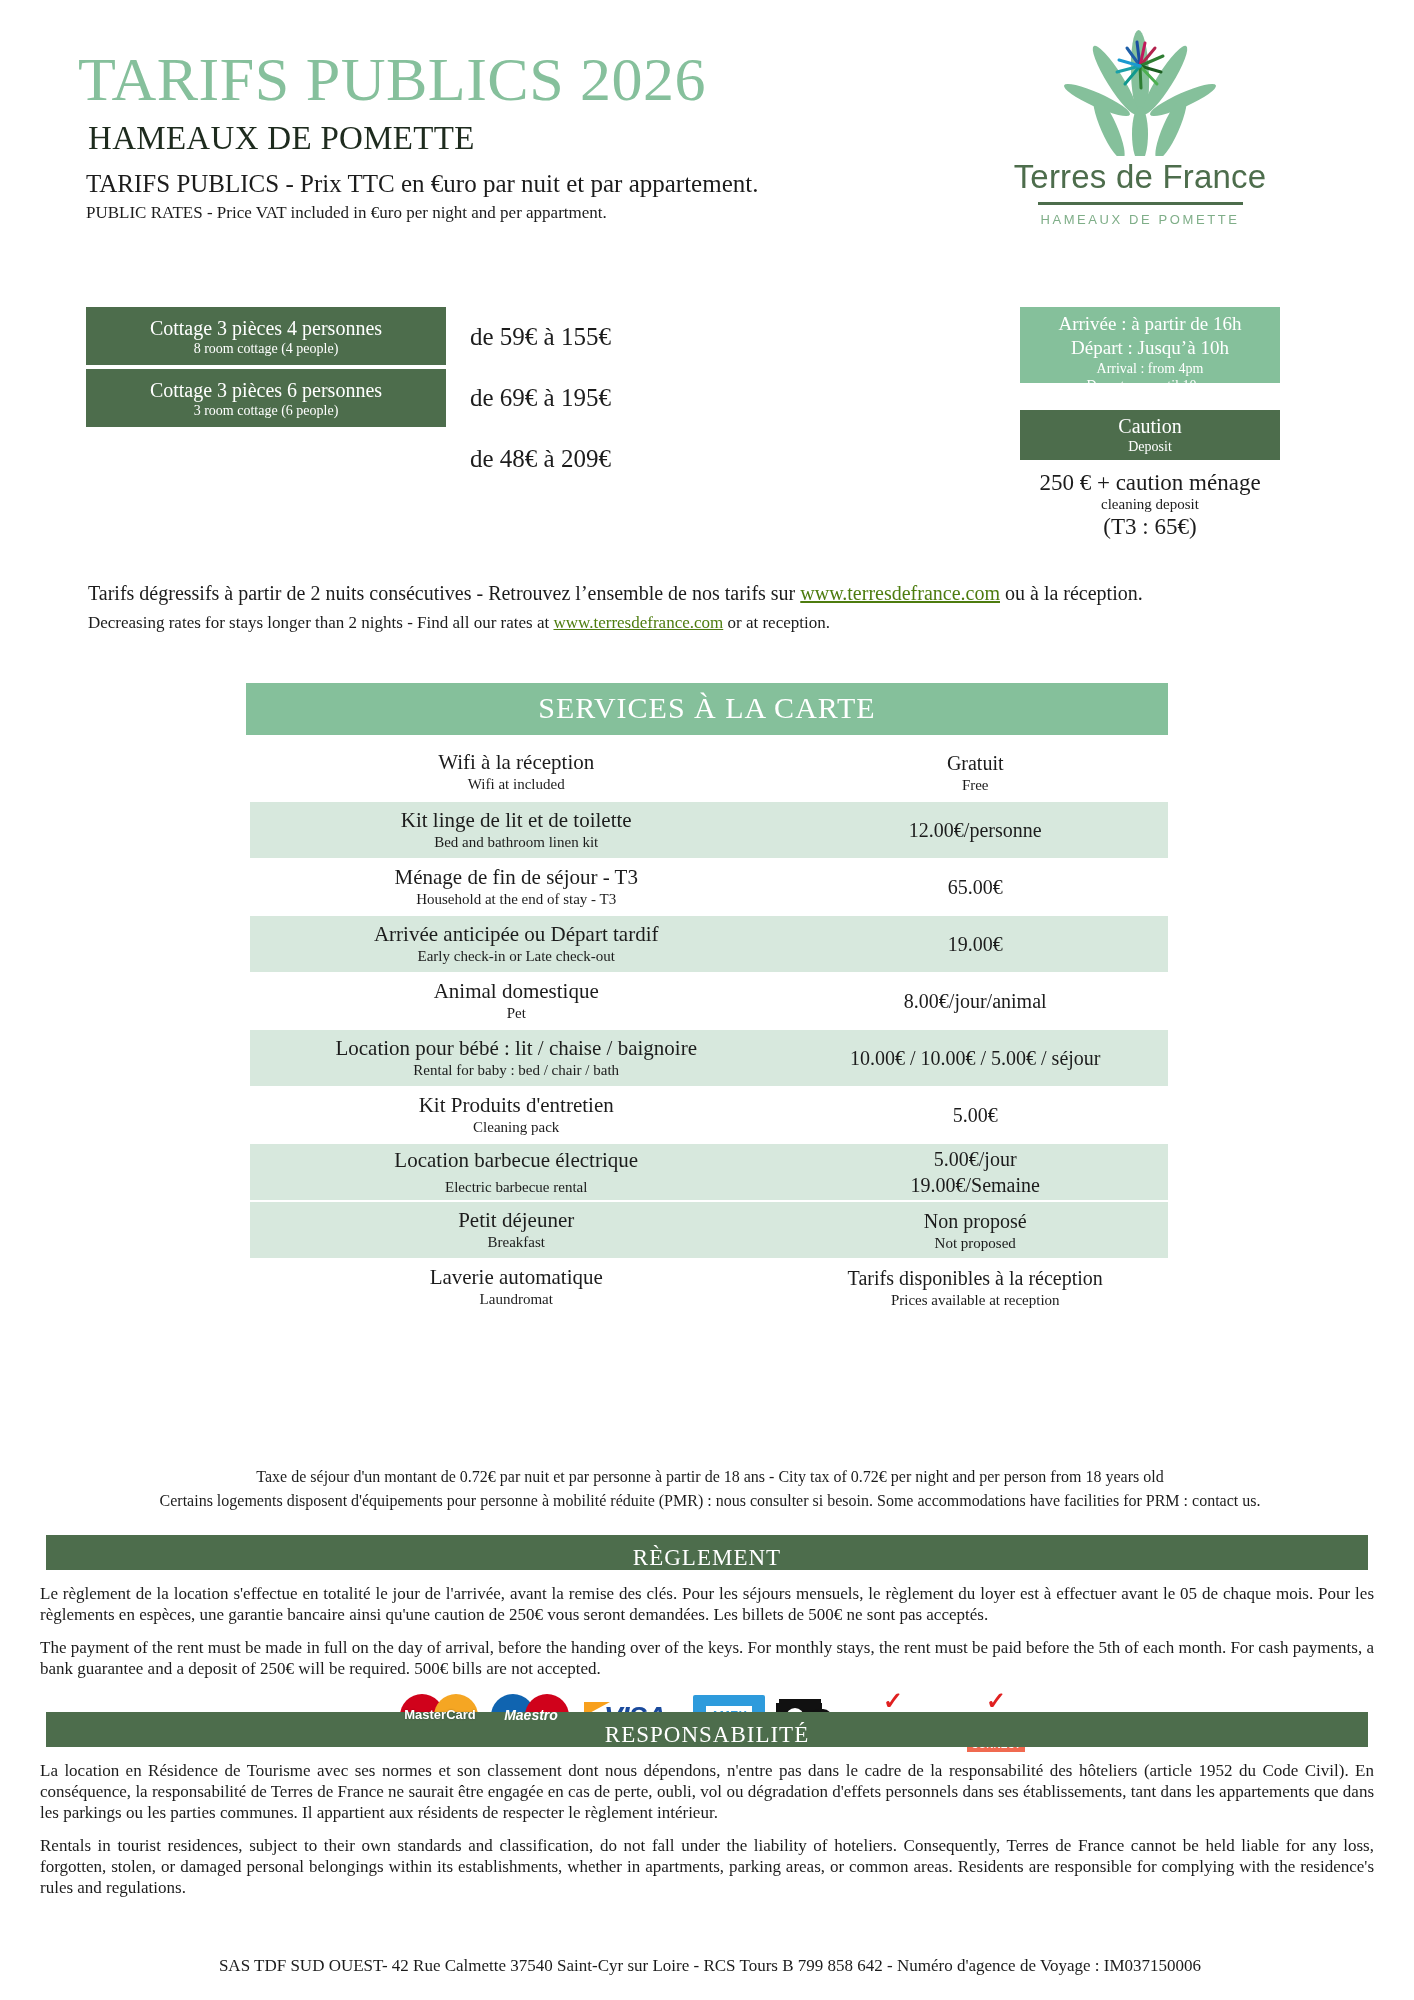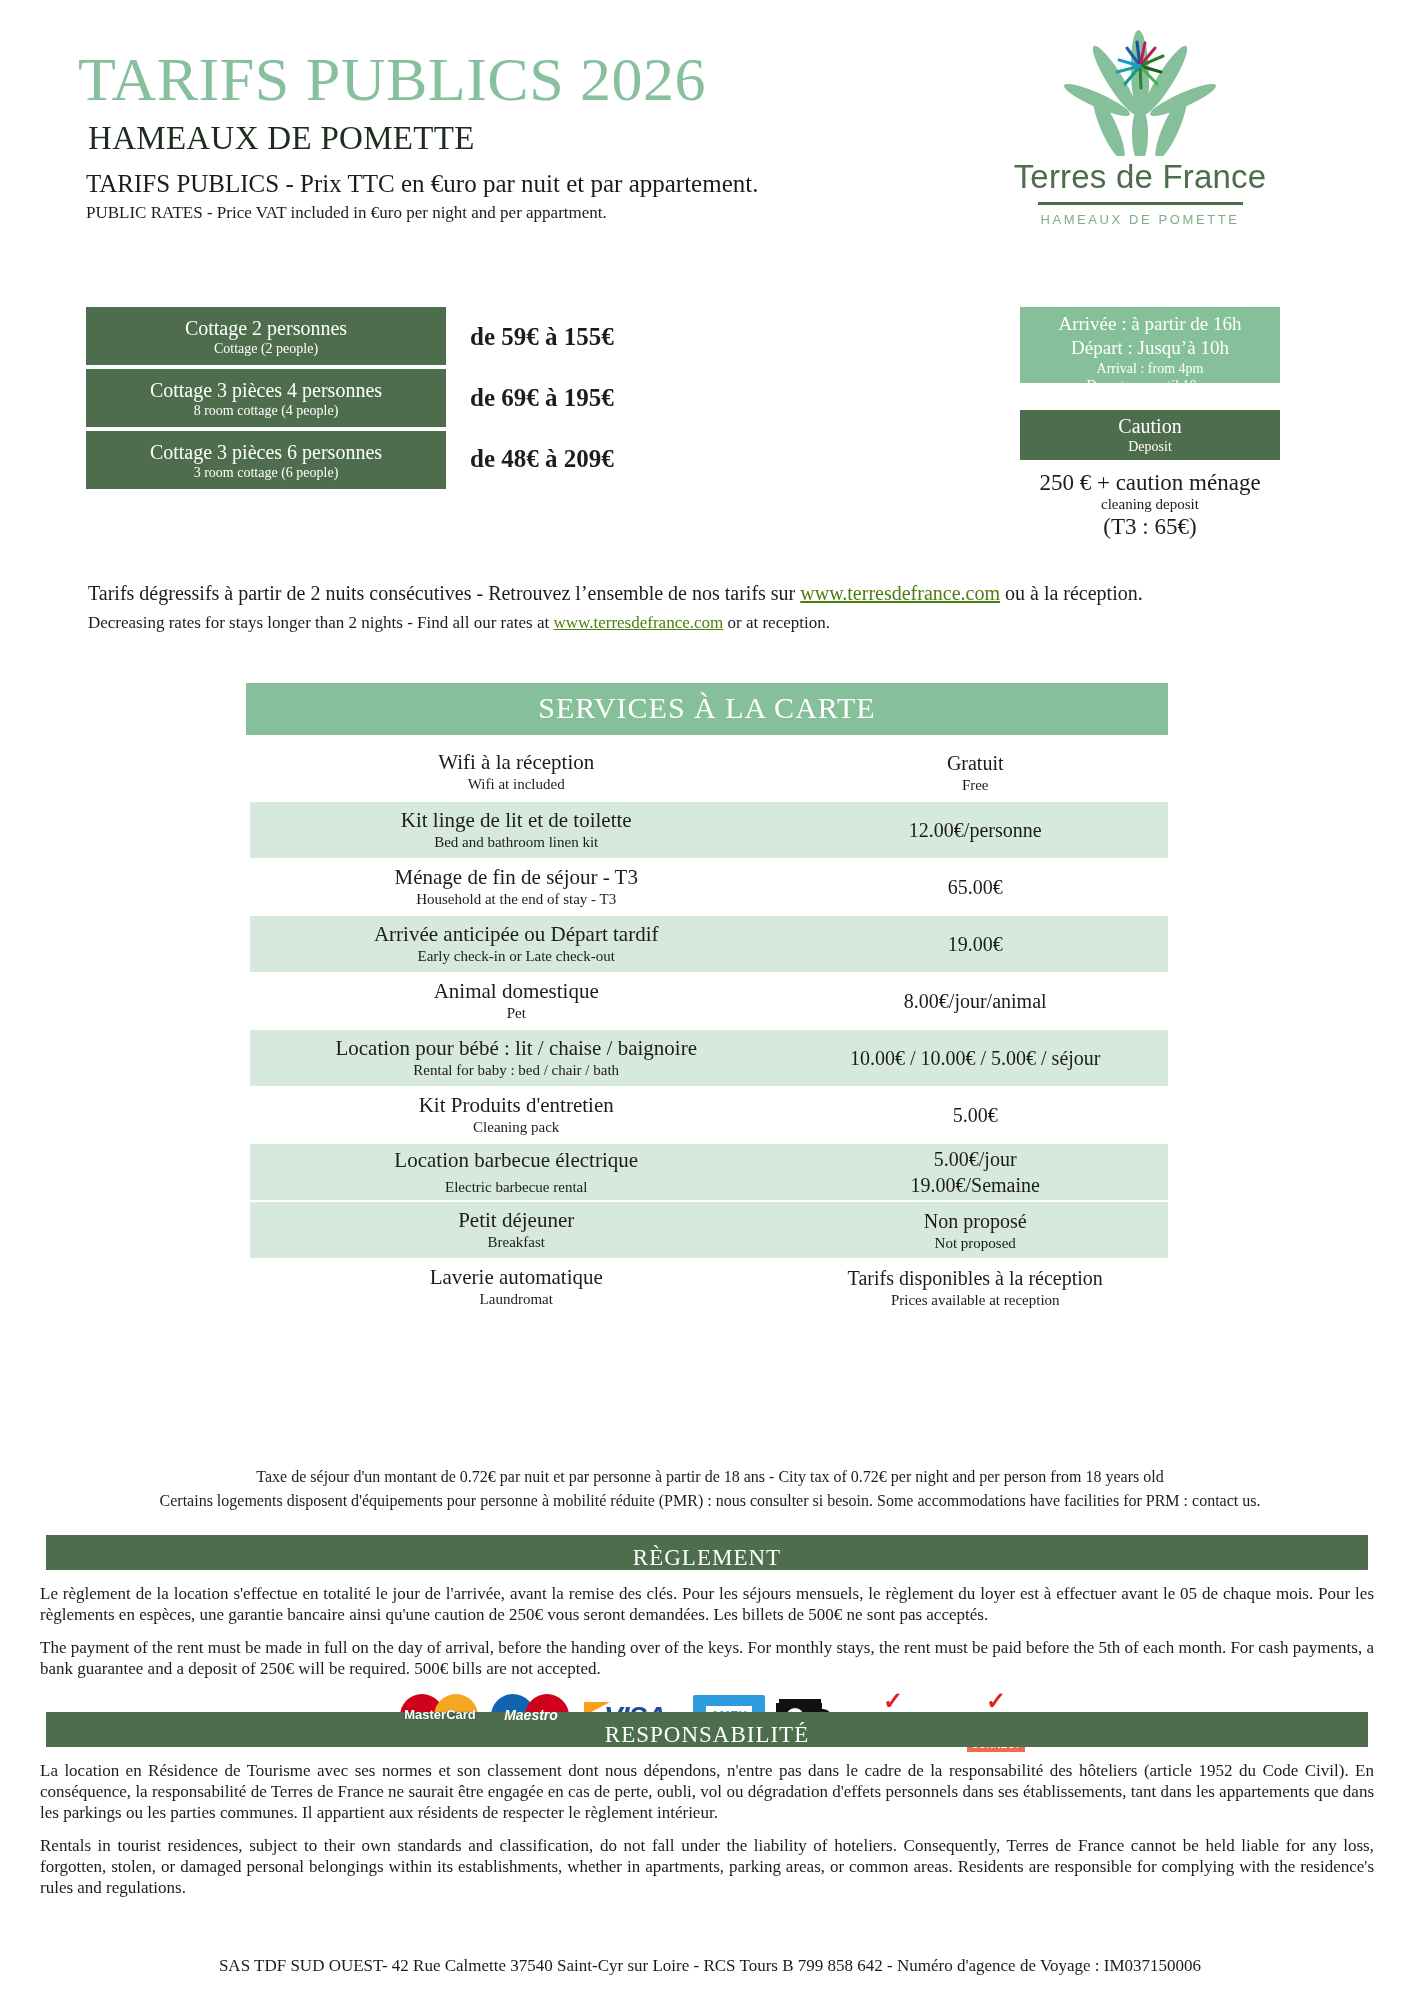--- a/index.html
+++ b/index.html
@@ -239,10 +239,6 @@
 
   <div class="cot-wrap">
     <div class="cot-box">
-      <div class="fr">Cottage 2 personnes</div>
-      <div class="en">Cottage (2 people)</div>
-    </div>
-    <div class="cot-box">
       <div class="fr">Cottage 3 pièces 4 personnes</div>
       <div class="en">8 room cottage (4 people)</div>
     </div>

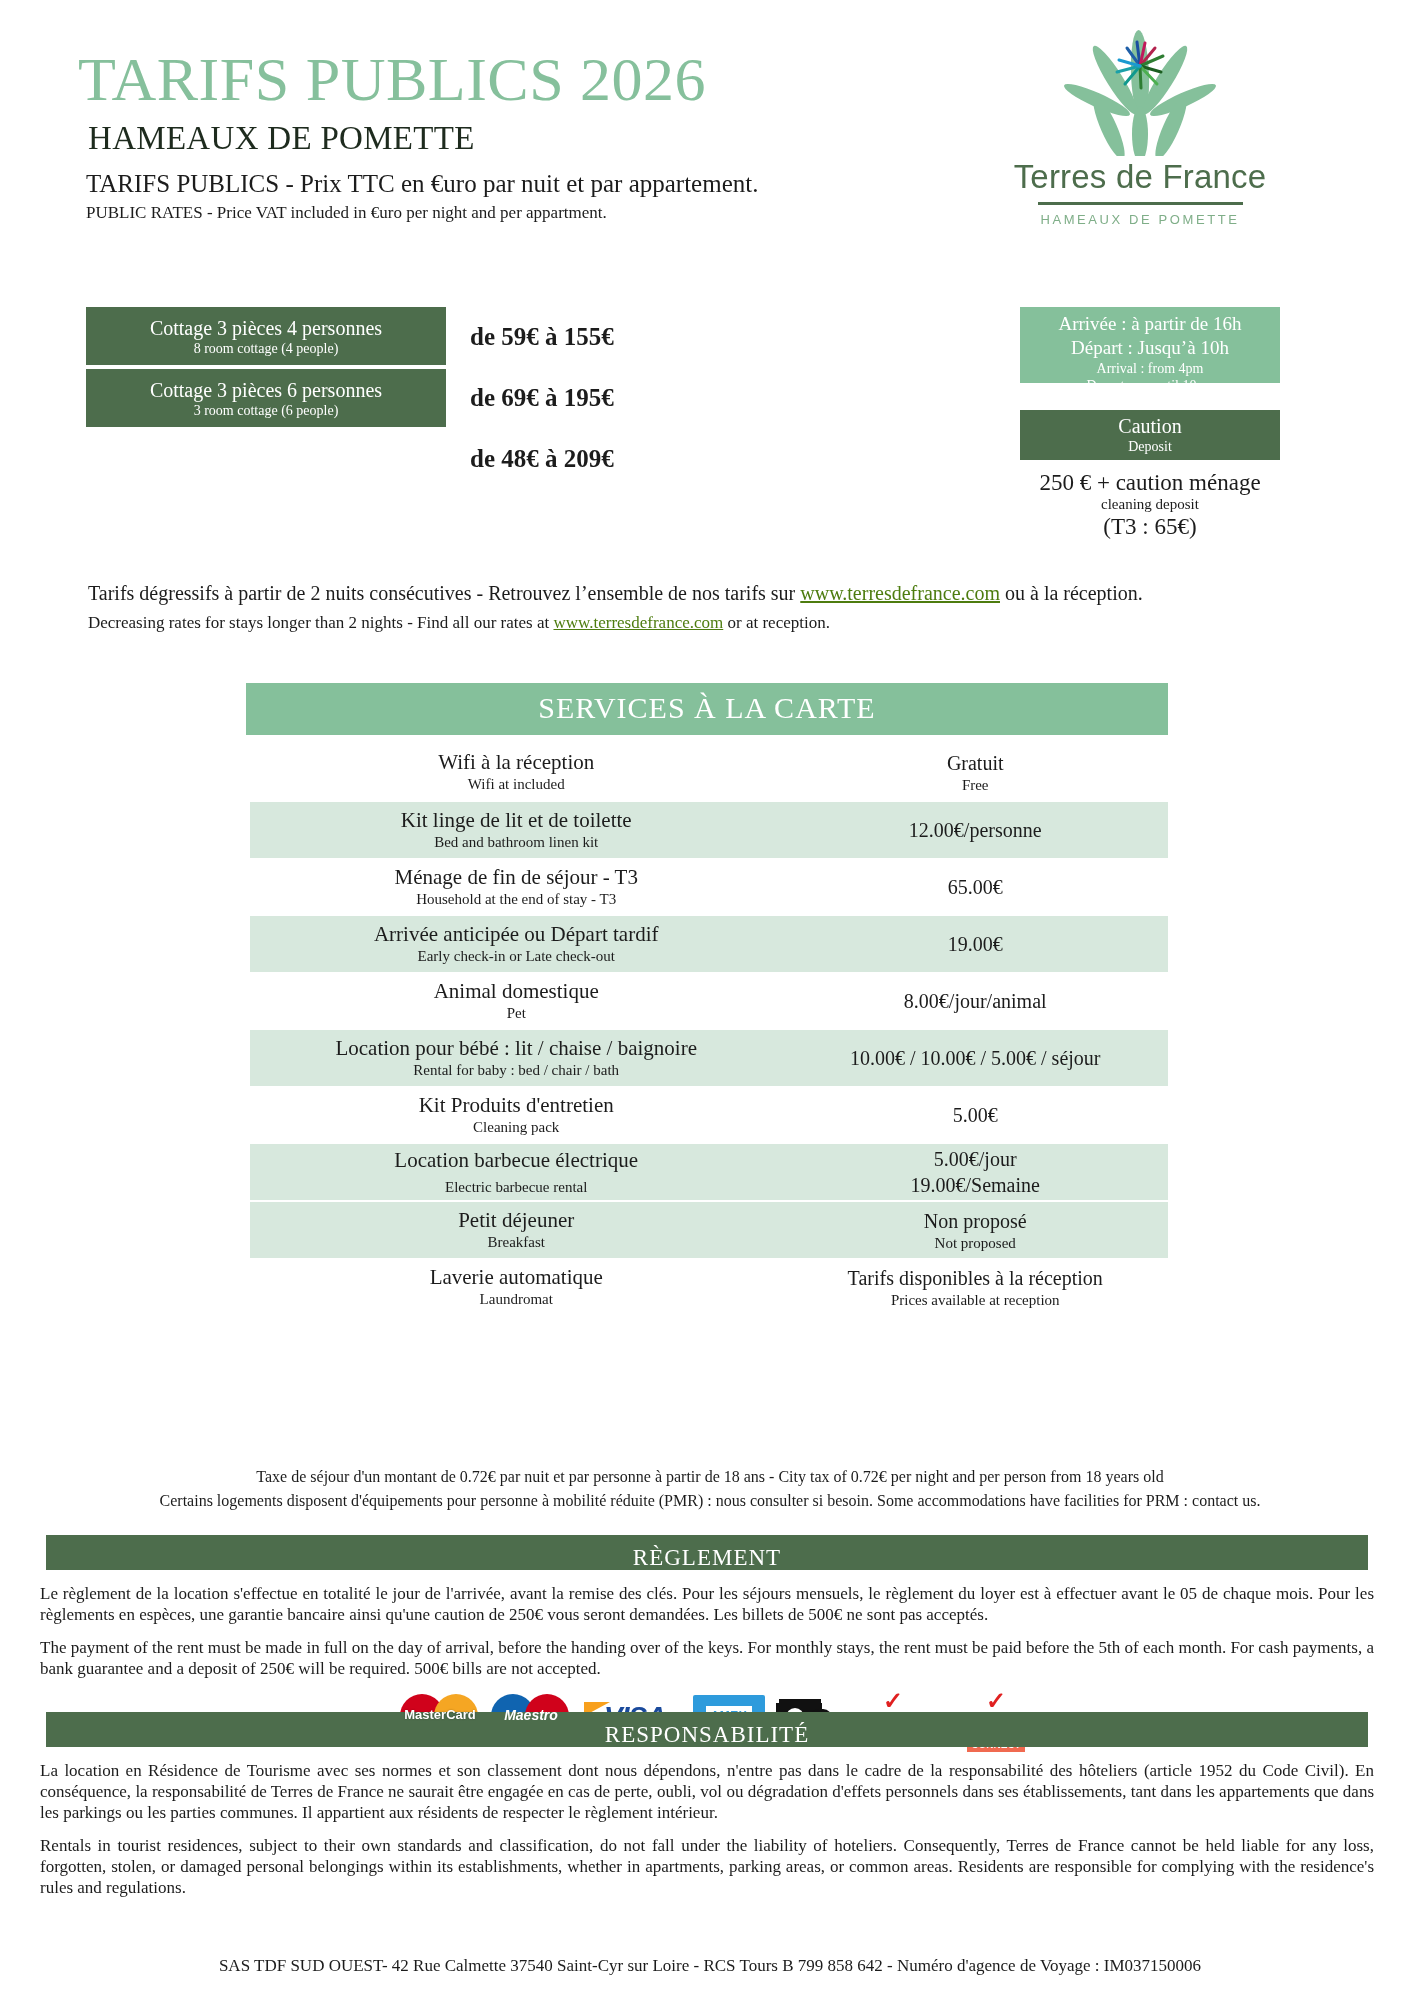--- a/index.html
+++ b/index.html
@@ -59,7 +59,7 @@
   .cot-box .fr { font-size:20px; line-height:24px; }
   .cot-box .en { font-size:14px; line-height:18px; }
   .cot-price {
-    position:absolute; left:470px; font-size:25px; color:#1c1c1c;font-weight:bold;
+    position:absolute; left:470px; font-size:25px; color:#1c1c1c;
   }
   .cot-price.p1 { top:323px; }
   .cot-price.p2 { top:384px; }

